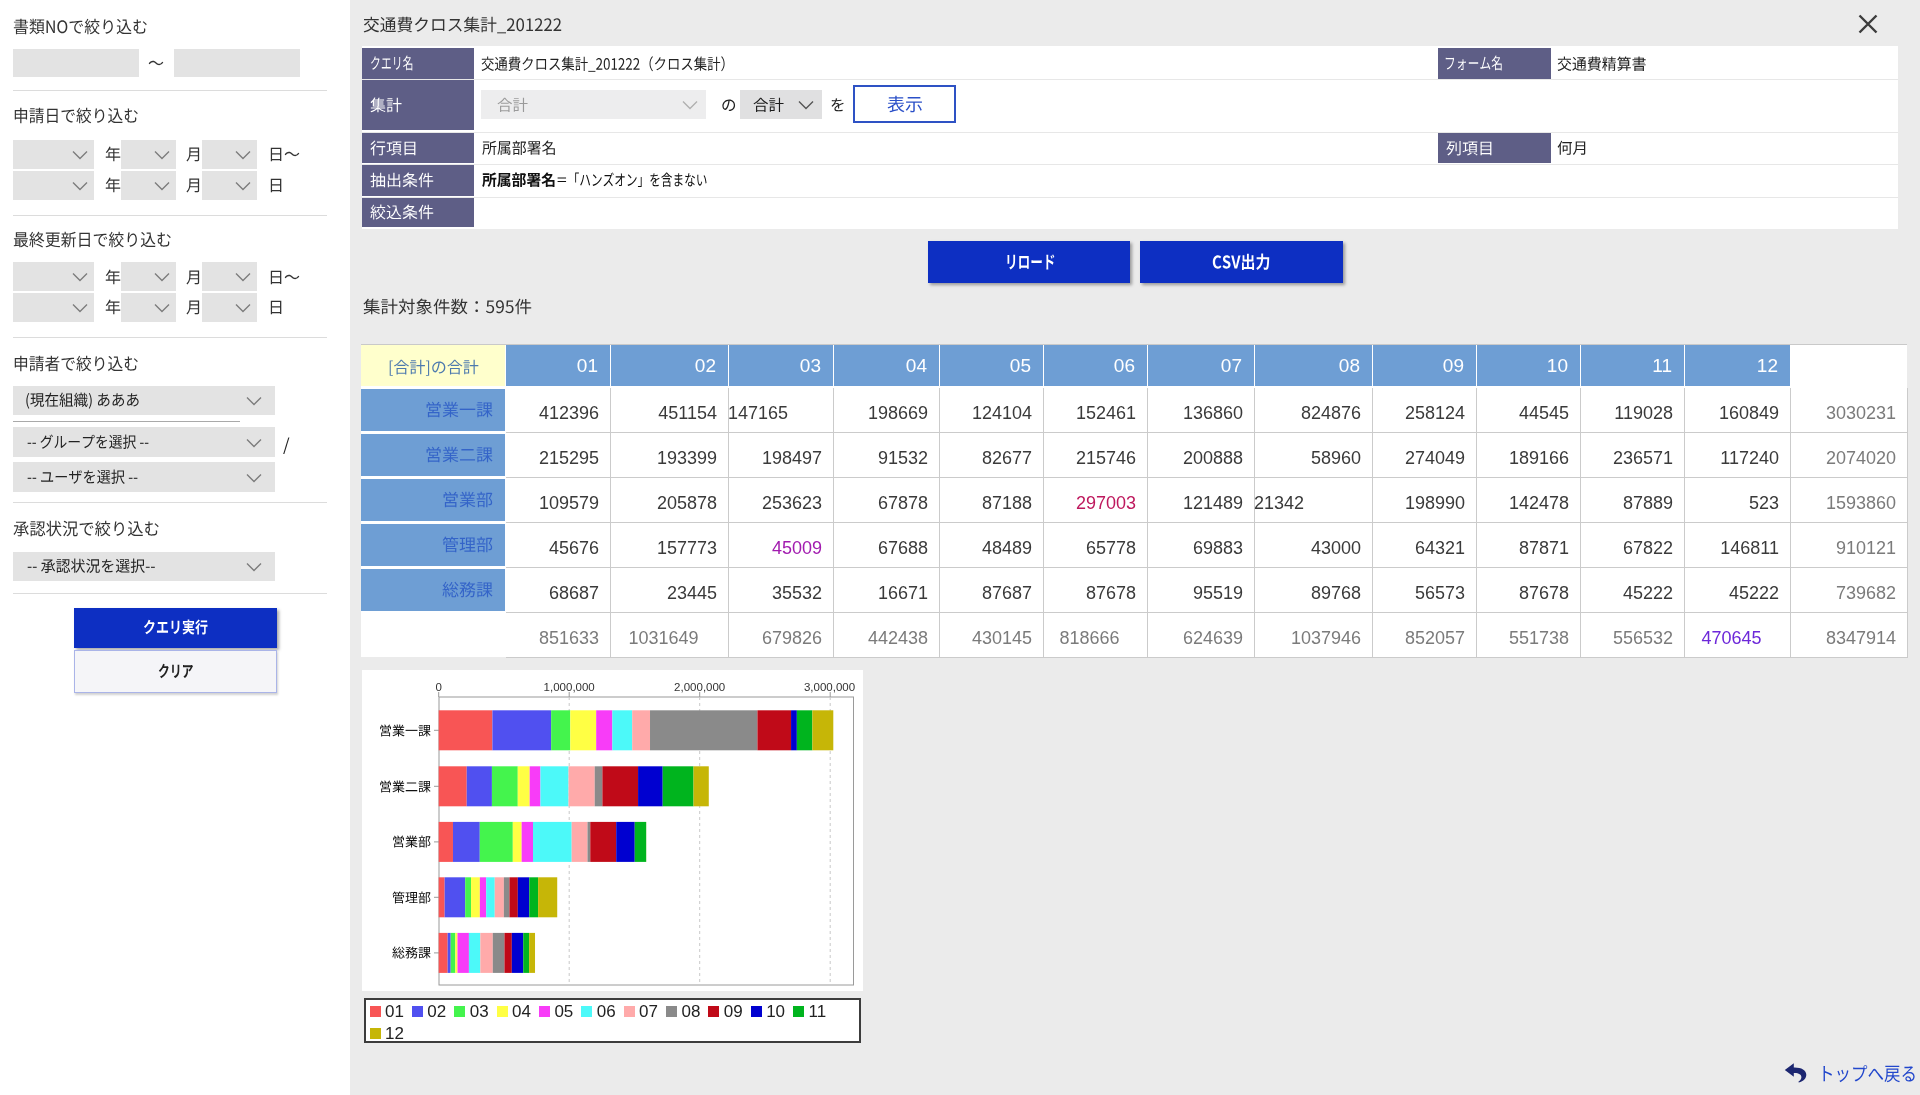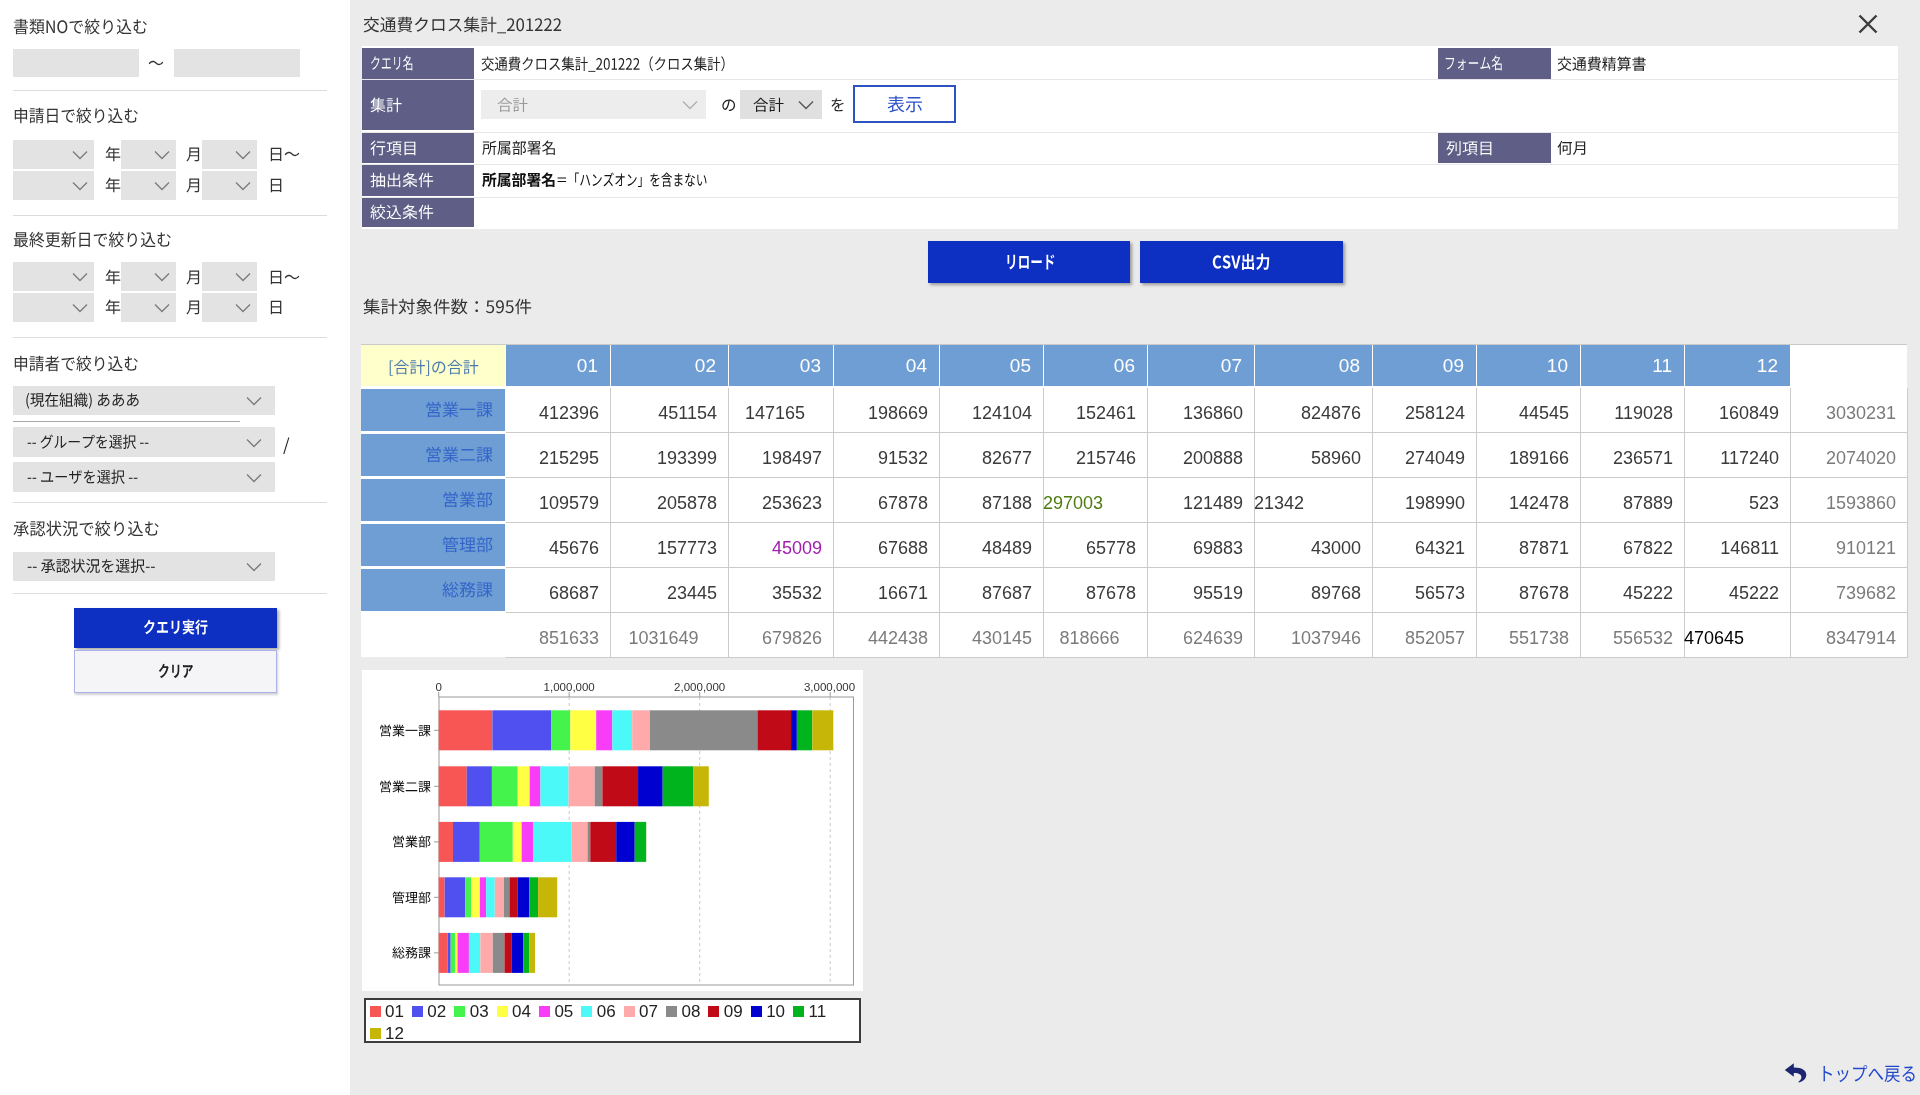--- a/index.html
+++ b/index.html
@@ -707,7 +707,7 @@
 <div class="a" style="left:611px;top:388px;width:117px;height:44px;background:#fff"></div>
 <div class="a" style="left:610px;top:387px;width:107px;height:45px;color:#3a3a3a;font-size:18px;line-height:52.5px;text-align:right">451154</div>
 <div class="a" style="left:729px;top:388px;width:104px;height:44px;background:#fff"></div>
-<div class="a" style="left:728px;top:387px;width:94px;height:45px;color:#3a3a3a;font-size:18px;line-height:52.5px;text-align:center">147165</div>
+<div class="a" style="left:728px;top:387px;width:94px;height:45px;color:#3a3a3a;font-size:18px;line-height:52.5px;text-align:left">147165</div>
 <div class="a" style="left:834px;top:388px;width:105px;height:44px;background:#fff"></div>
 <div class="a" style="left:833px;top:387px;width:95px;height:45px;color:#3a3a3a;font-size:18px;line-height:52.5px;text-align:right">198669</div>
 <div class="a" style="left:940px;top:388px;width:103px;height:44px;background:#fff"></div>

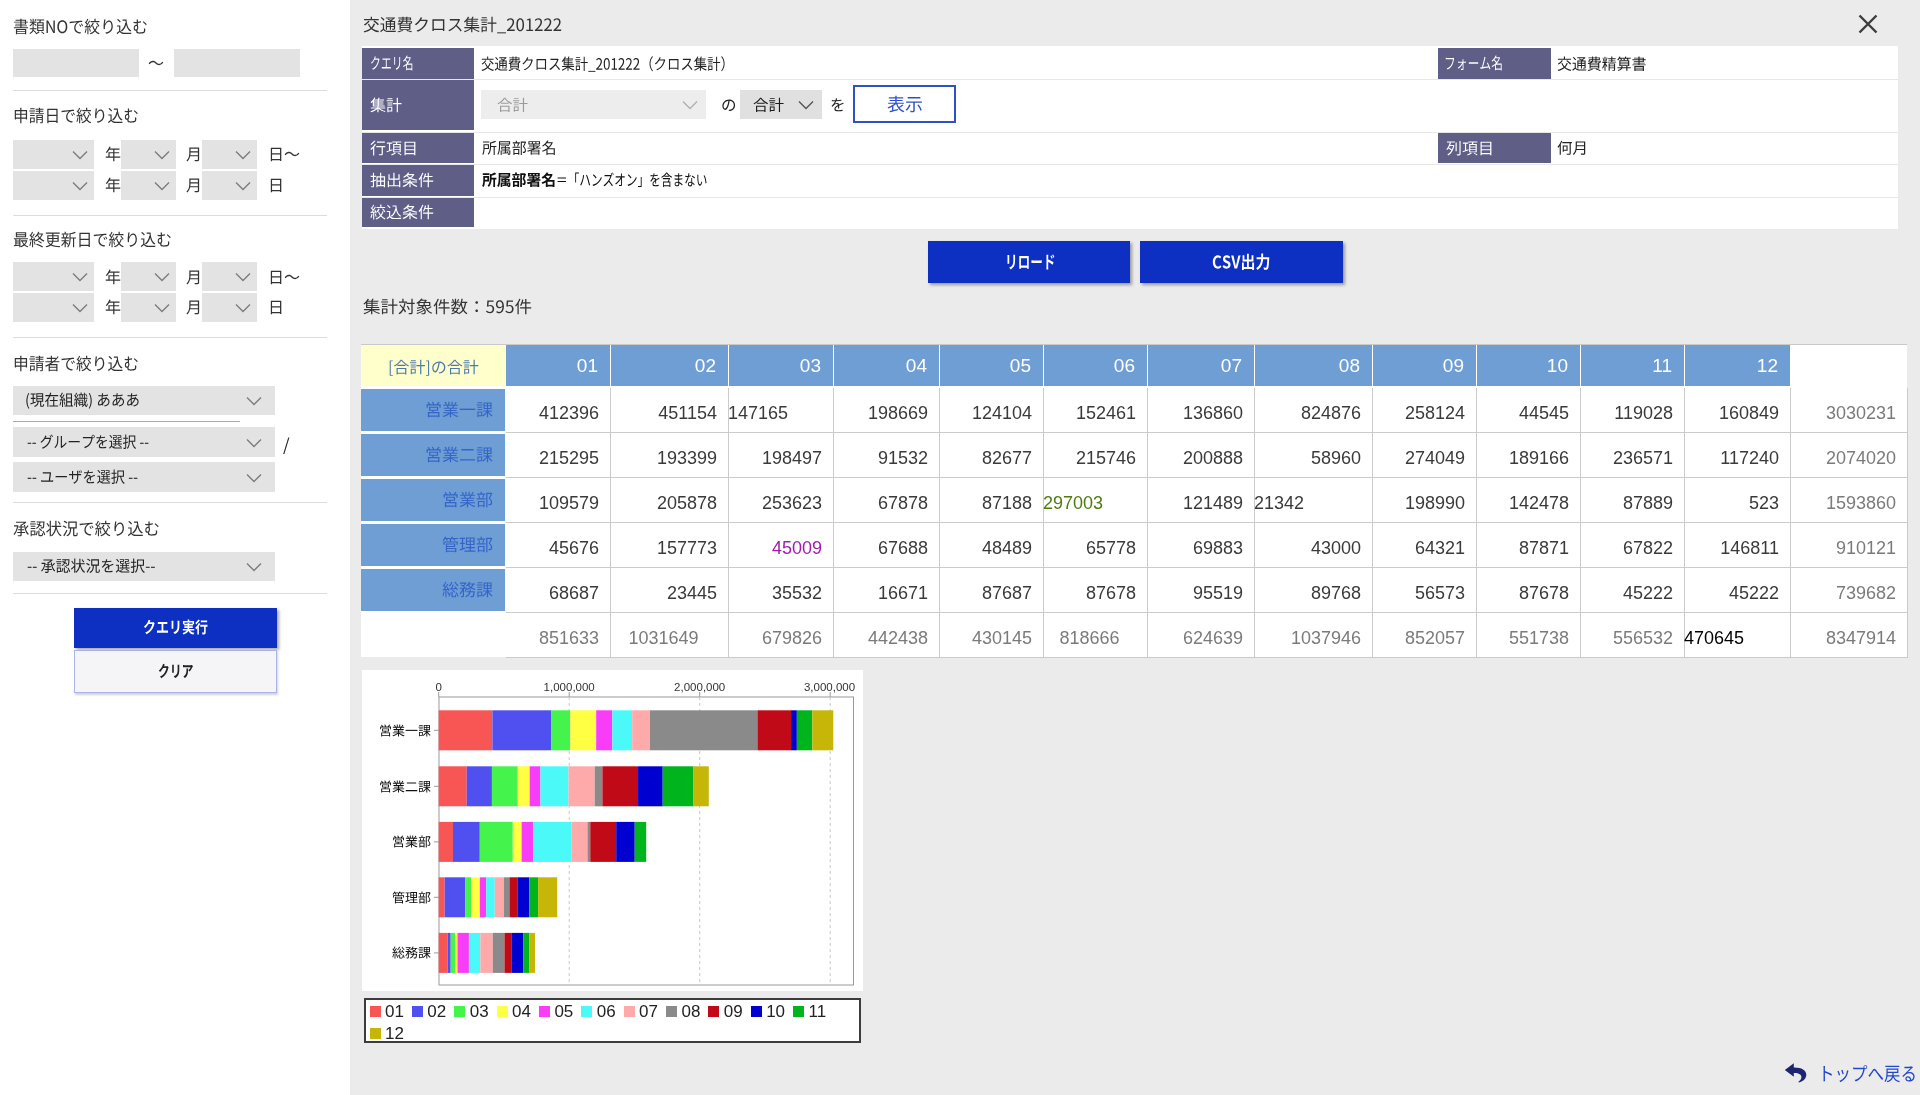--- a/index.html
+++ b/index.html
@@ -765,7 +765,7 @@
 <div class="a" style="left:940px;top:478px;width:103px;height:44px;background:#fff"></div>
 <div class="a" style="left:939px;top:477px;width:93px;height:45px;color:#3a3a3a;font-size:18px;line-height:52.5px;text-align:right">87188</div>
 <div class="a" style="left:1044px;top:478px;width:103px;height:44px;background:#fff"></div>
-<div class="a" style="left:1043px;top:477px;width:93px;height:45px;color:#4d7c0f;font-size:18px;line-height:52.5px;">297003</div>
+<div class="a" style="left:1043px;top:477px;width:93px;height:45px;color:#be185d;font-size:18px;line-height:52.5px;text-align:right">297003</div>
 <div class="a" style="left:1148px;top:478px;width:106px;height:44px;background:#fff"></div>
 <div class="a" style="left:1147px;top:477px;width:96px;height:45px;color:#3a3a3a;font-size:18px;line-height:52.5px;text-align:right">121489</div>
 <div class="a" style="left:1255px;top:478px;width:117px;height:44px;background:#fff"></div>

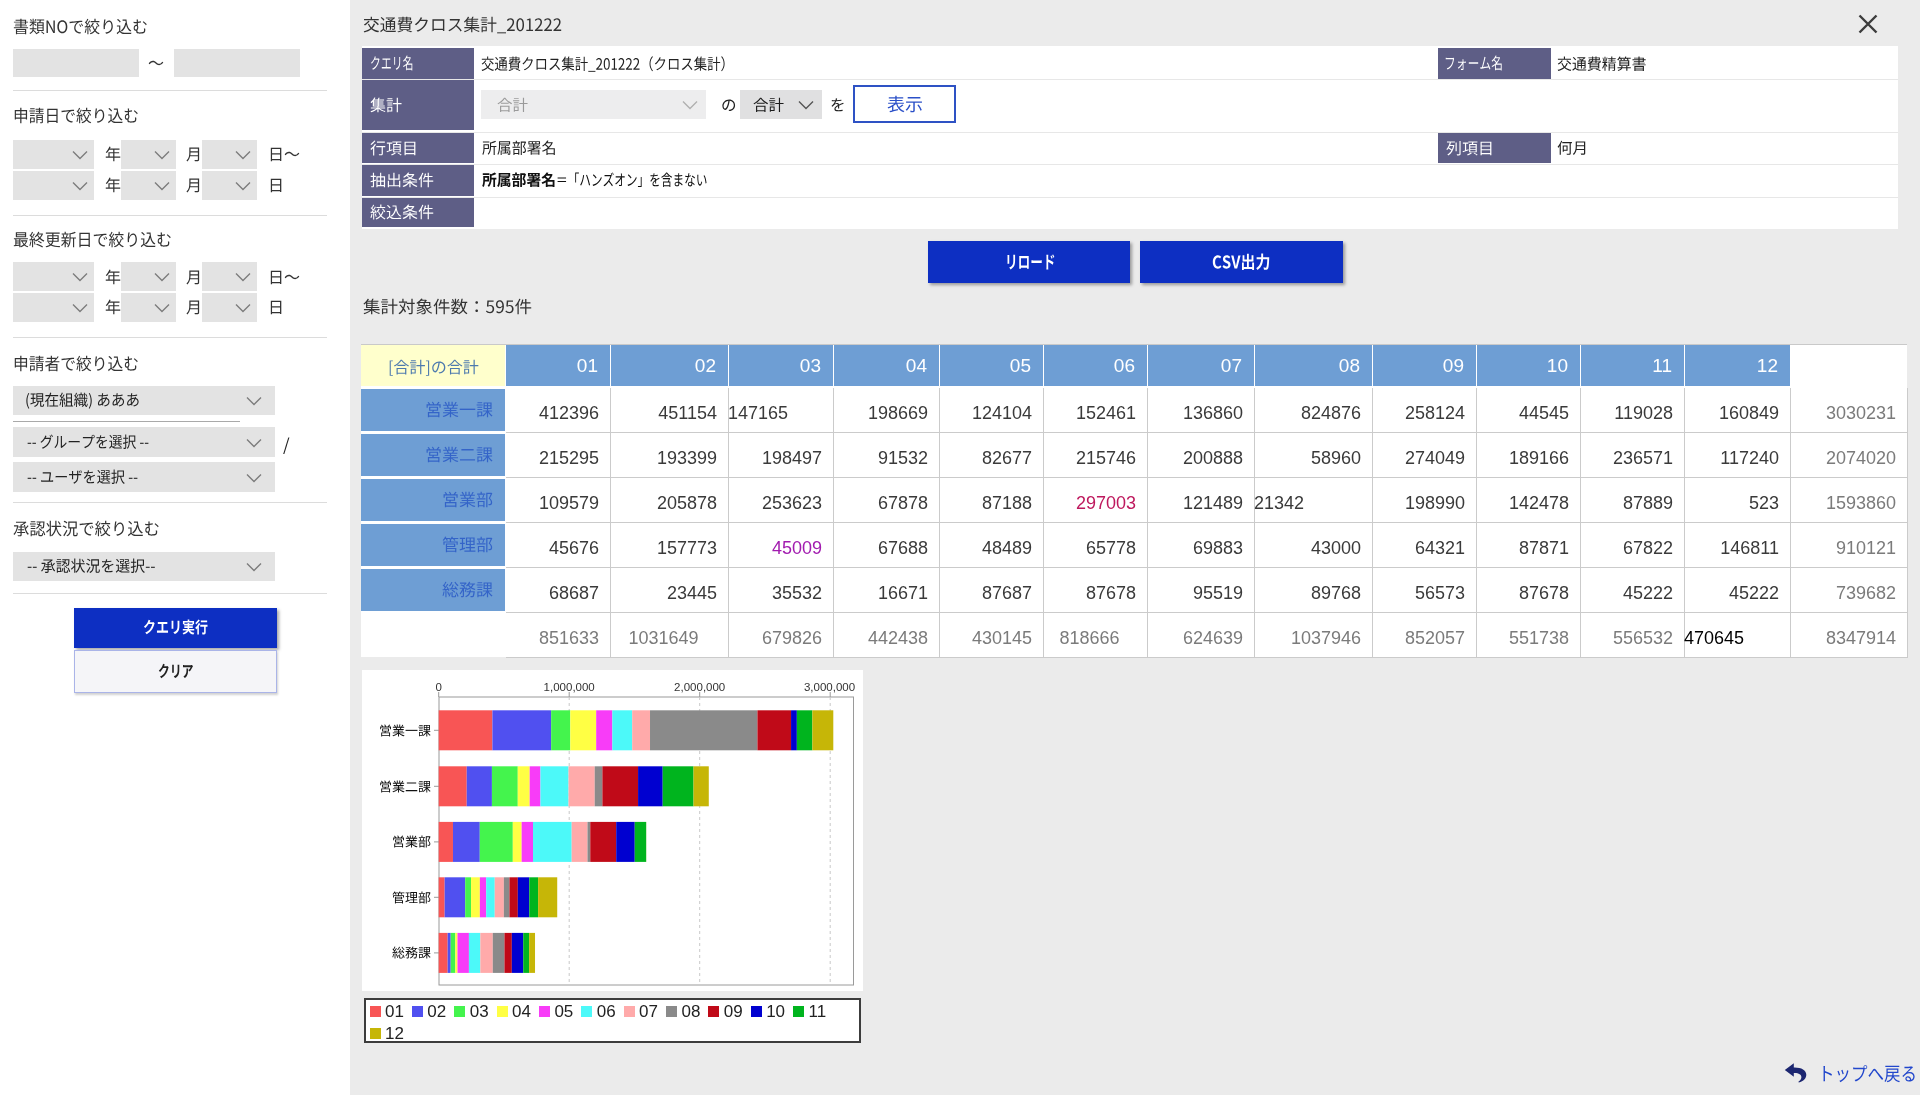--- a/index.html
+++ b/index.html
@@ -855,7 +855,7 @@
 <div class="a" style="left:1581px;top:613px;width:103px;height:44px;background:#fff"></div>
 <div class="a" style="left:1580px;top:612px;width:93px;height:45px;color:#7b7b7b;font-size:18px;line-height:52.5px;text-align:right">556532</div>
 <div class="a" style="left:1685px;top:613px;width:105px;height:44px;background:#fff"></div>
-<div class="a" style="left:1684px;top:612px;width:95px;height:45px;color:#000000;font-size:18px;line-height:52.5px;text-align:left">470645</div>
+<div class="a" style="left:1684px;top:612px;width:95px;height:45px;color:#6d28d9;font-size:18px;line-height:52.5px;text-align:center">470645</div>
 <div class="a" style="left:1791px;top:613px;width:116px;height:44px;background:#fff"></div>
 <div class="a" style="left:1790px;top:612px;width:106px;height:45px;color:#7b7b7b;font-size:18px;line-height:52.5px;text-align:right">8347914</div>
 <div class="a" style="left:361px;top:387px;width:145px;height:270px;background:#fff"></div>

